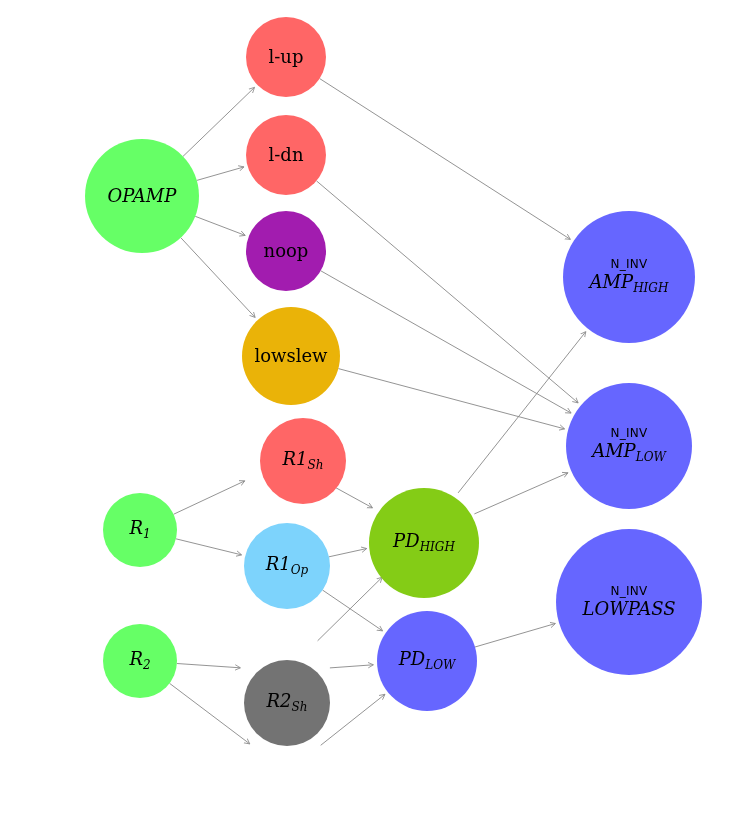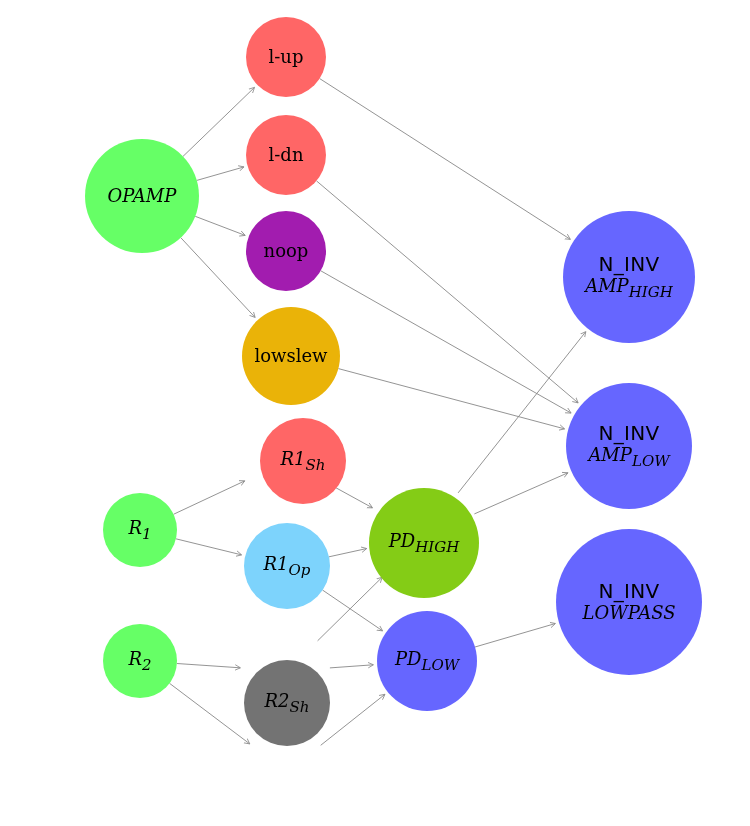--- a/index.html
+++ b/index.html
@@ -41,7 +41,7 @@
   .node .top {
     font-family: "DejaVu Sans", sans-serif;
     font-style: normal;
-    font-size: 20px;
+    font-size: 12px;
     letter-spacing: 0.3px;
   }
   .node .main {

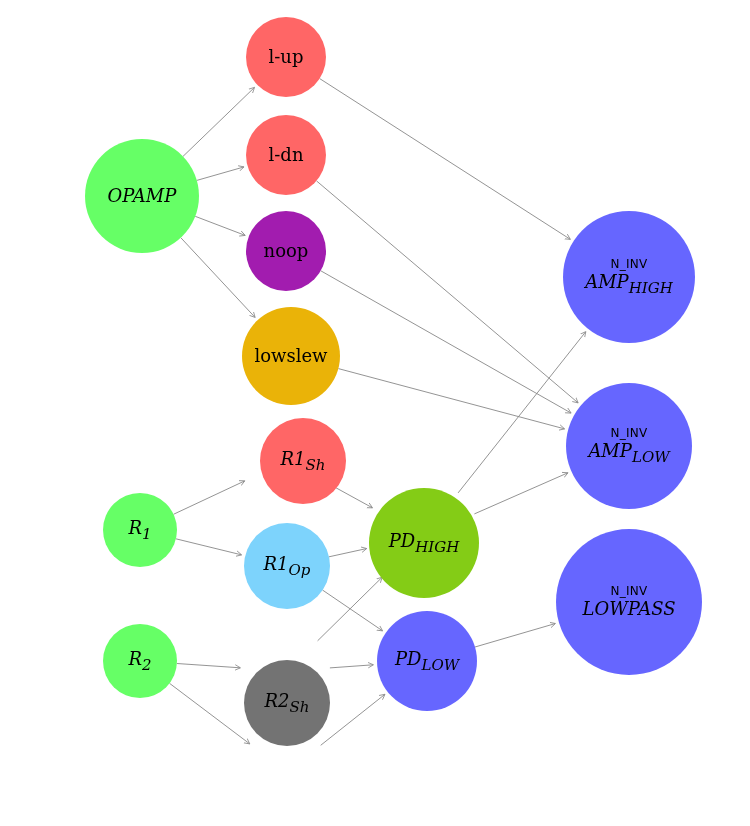--- a/index.html
+++ b/index.html
@@ -54,7 +54,7 @@
     font-style: normal;
   }
   .node .sub {
-    font-size: 15px;
+    font-size: 12px;
     font-style: italic;
     vertical-align: -0.30em;
   }

